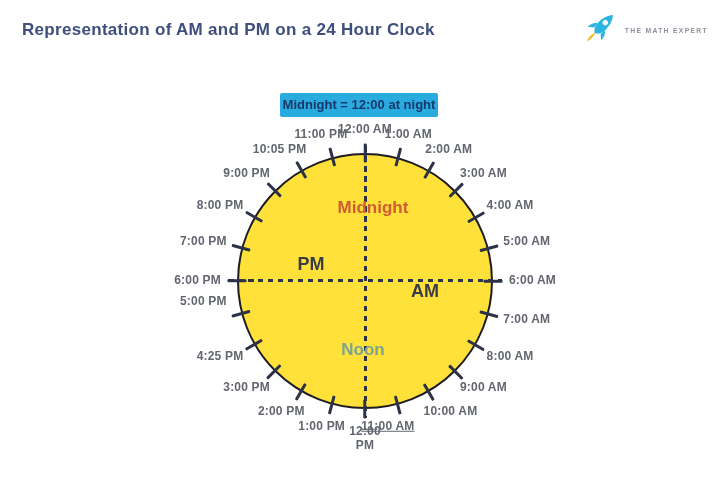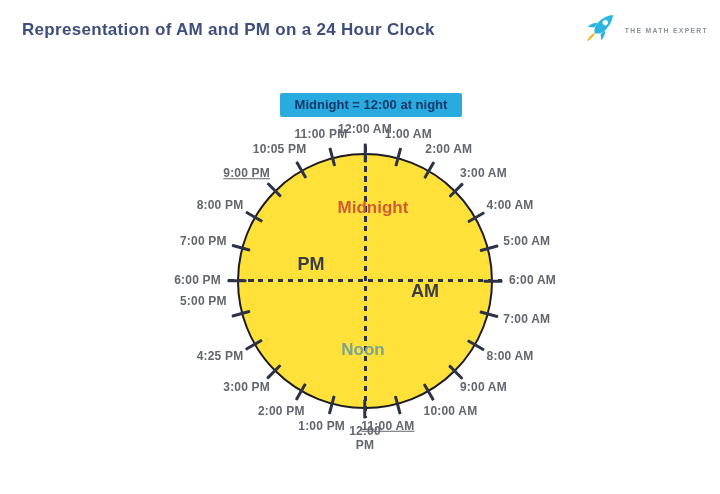--- a/index.html
+++ b/index.html
@@ -21,7 +21,7 @@
   .tagline{font-size:6.8px;font-weight:bold;letter-spacing:1.3px;color:var(--tagline,#8d939b);margin-top:3px;}
   
   .banner{
-    position:absolute;width:182px;height:24px;line-height:24px;text-align:center;
+    position:absolute;width:158px;height:24px;line-height:24px;text-align:center;
     background:var(--banner_bg,#29abdf);color:var(--banner_text,#16386b);
     font-size:13px;font-weight:bold;border-radius:2px;
   }

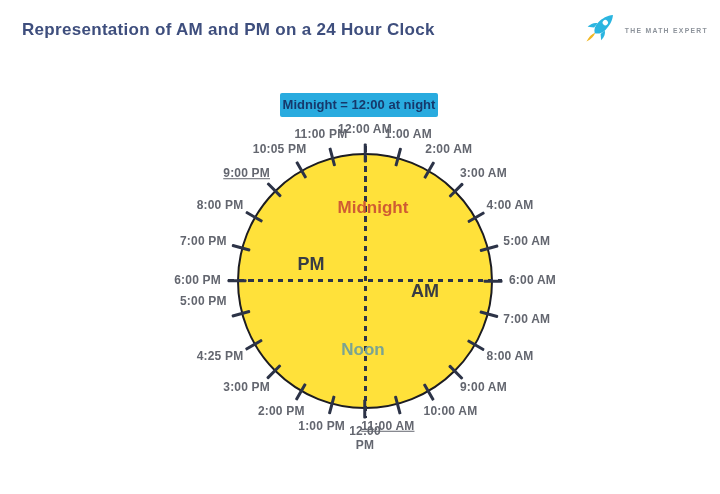--- a/index.html
+++ b/index.html
@@ -132,7 +132,7 @@
       <div class="tick" style="left: 254.149px; top: 217px; transform: translate(-50%, -50%) rotate(300deg);"></div>
       <div class="hour-label" style="left: 240.292px; top: 209px; transform: translate(-93.3013%, -75%);">8:00 PM</div>
       <div class="tick" style="left: 274.49px; top: 190.49px; transform: translate(-50%, -50%) rotate(315deg);"></div>
-      <div class="hour-label" style="left: 263.177px; top: 179.177px; transform: translate(-85.3553%, -85.3553%); text-decoration: underline;">9:00 PM</div>
+      <div class="hour-label" style="left: 263.177px; top: 179.177px; transform: translate(-85.3553%, -85.3553%);">9:00 PM</div>
       <div class="tick" style="left: 301px; top: 170.149px; transform: translate(-50%, -50%) rotate(330deg);"></div>
       <div class="hour-label" style="left: 293px; top: 156.292px; transform: translate(-75%, -93.3013%);">10:05 PM</div>
       <div class="tick" style="left: 331.871px; top: 157.361px; transform: translate(-50%, -50%) rotate(345deg);"></div>

